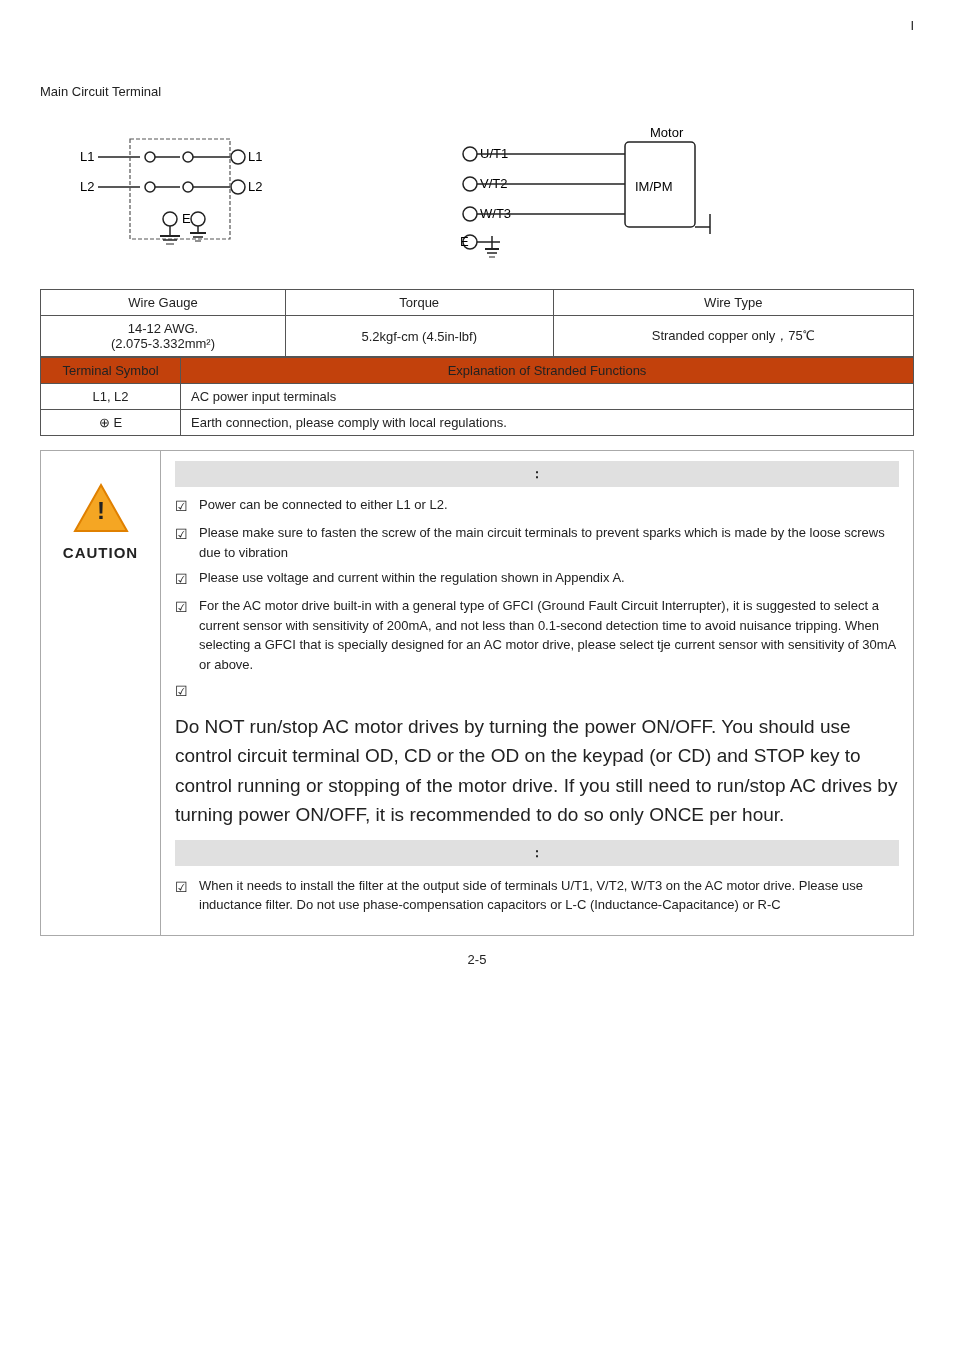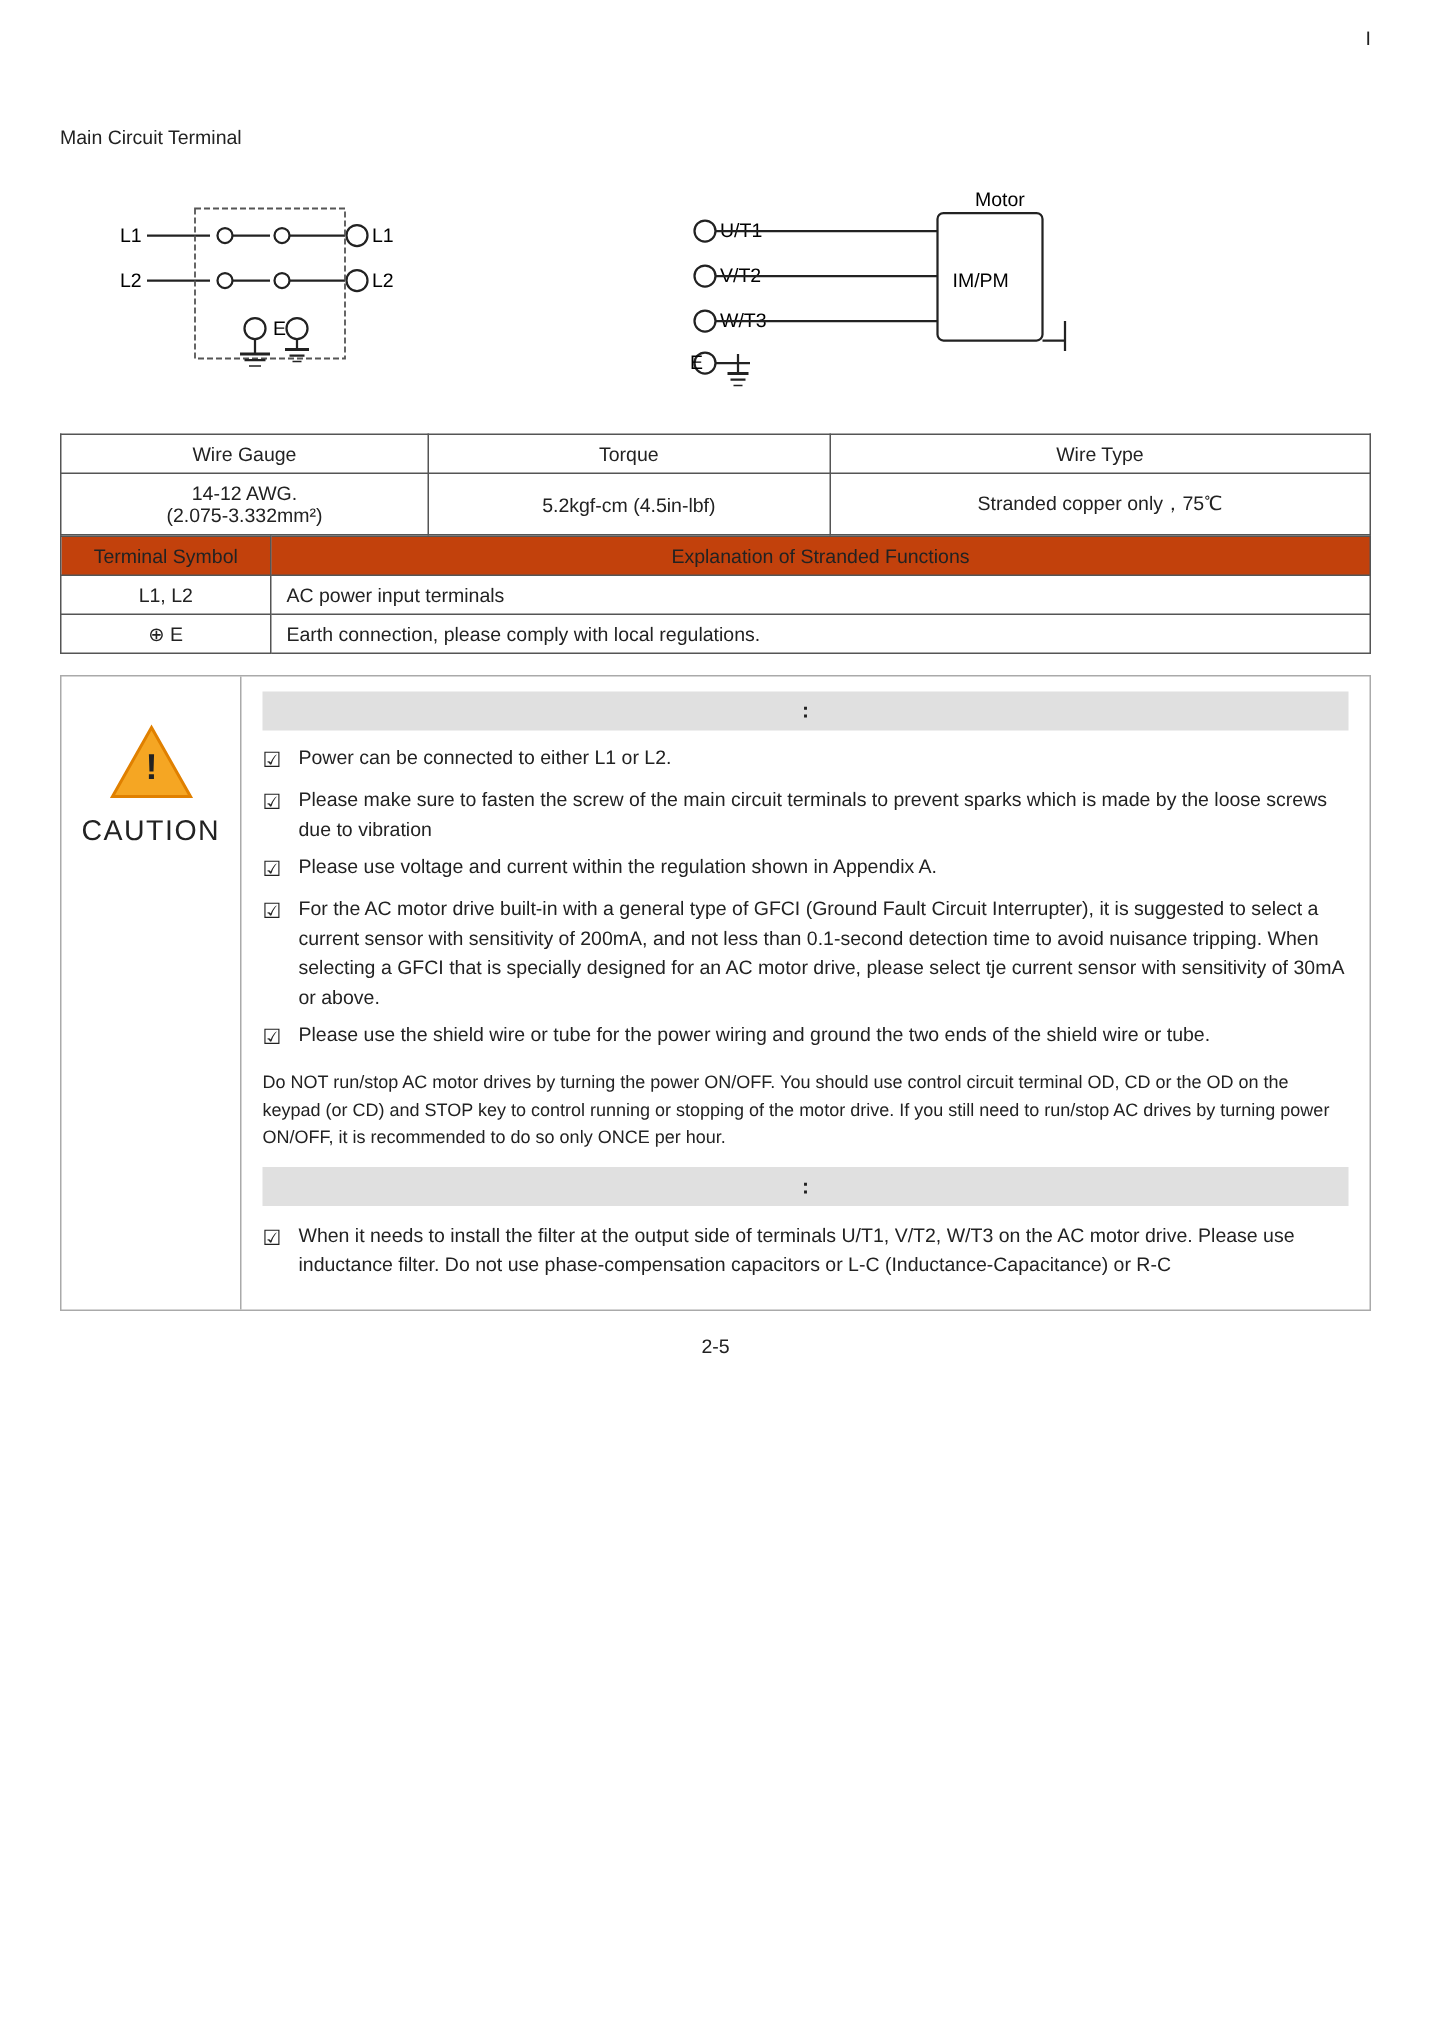--- a/index.html
+++ b/index.html
@@ -120,8 +120,8 @@
     }
 
     .caution-label {
-      font-size: 19px;
-      font-weight: normal;
+      font-size: 15px;
+      font-weight: bold;
       letter-spacing: 1px;
     }
 

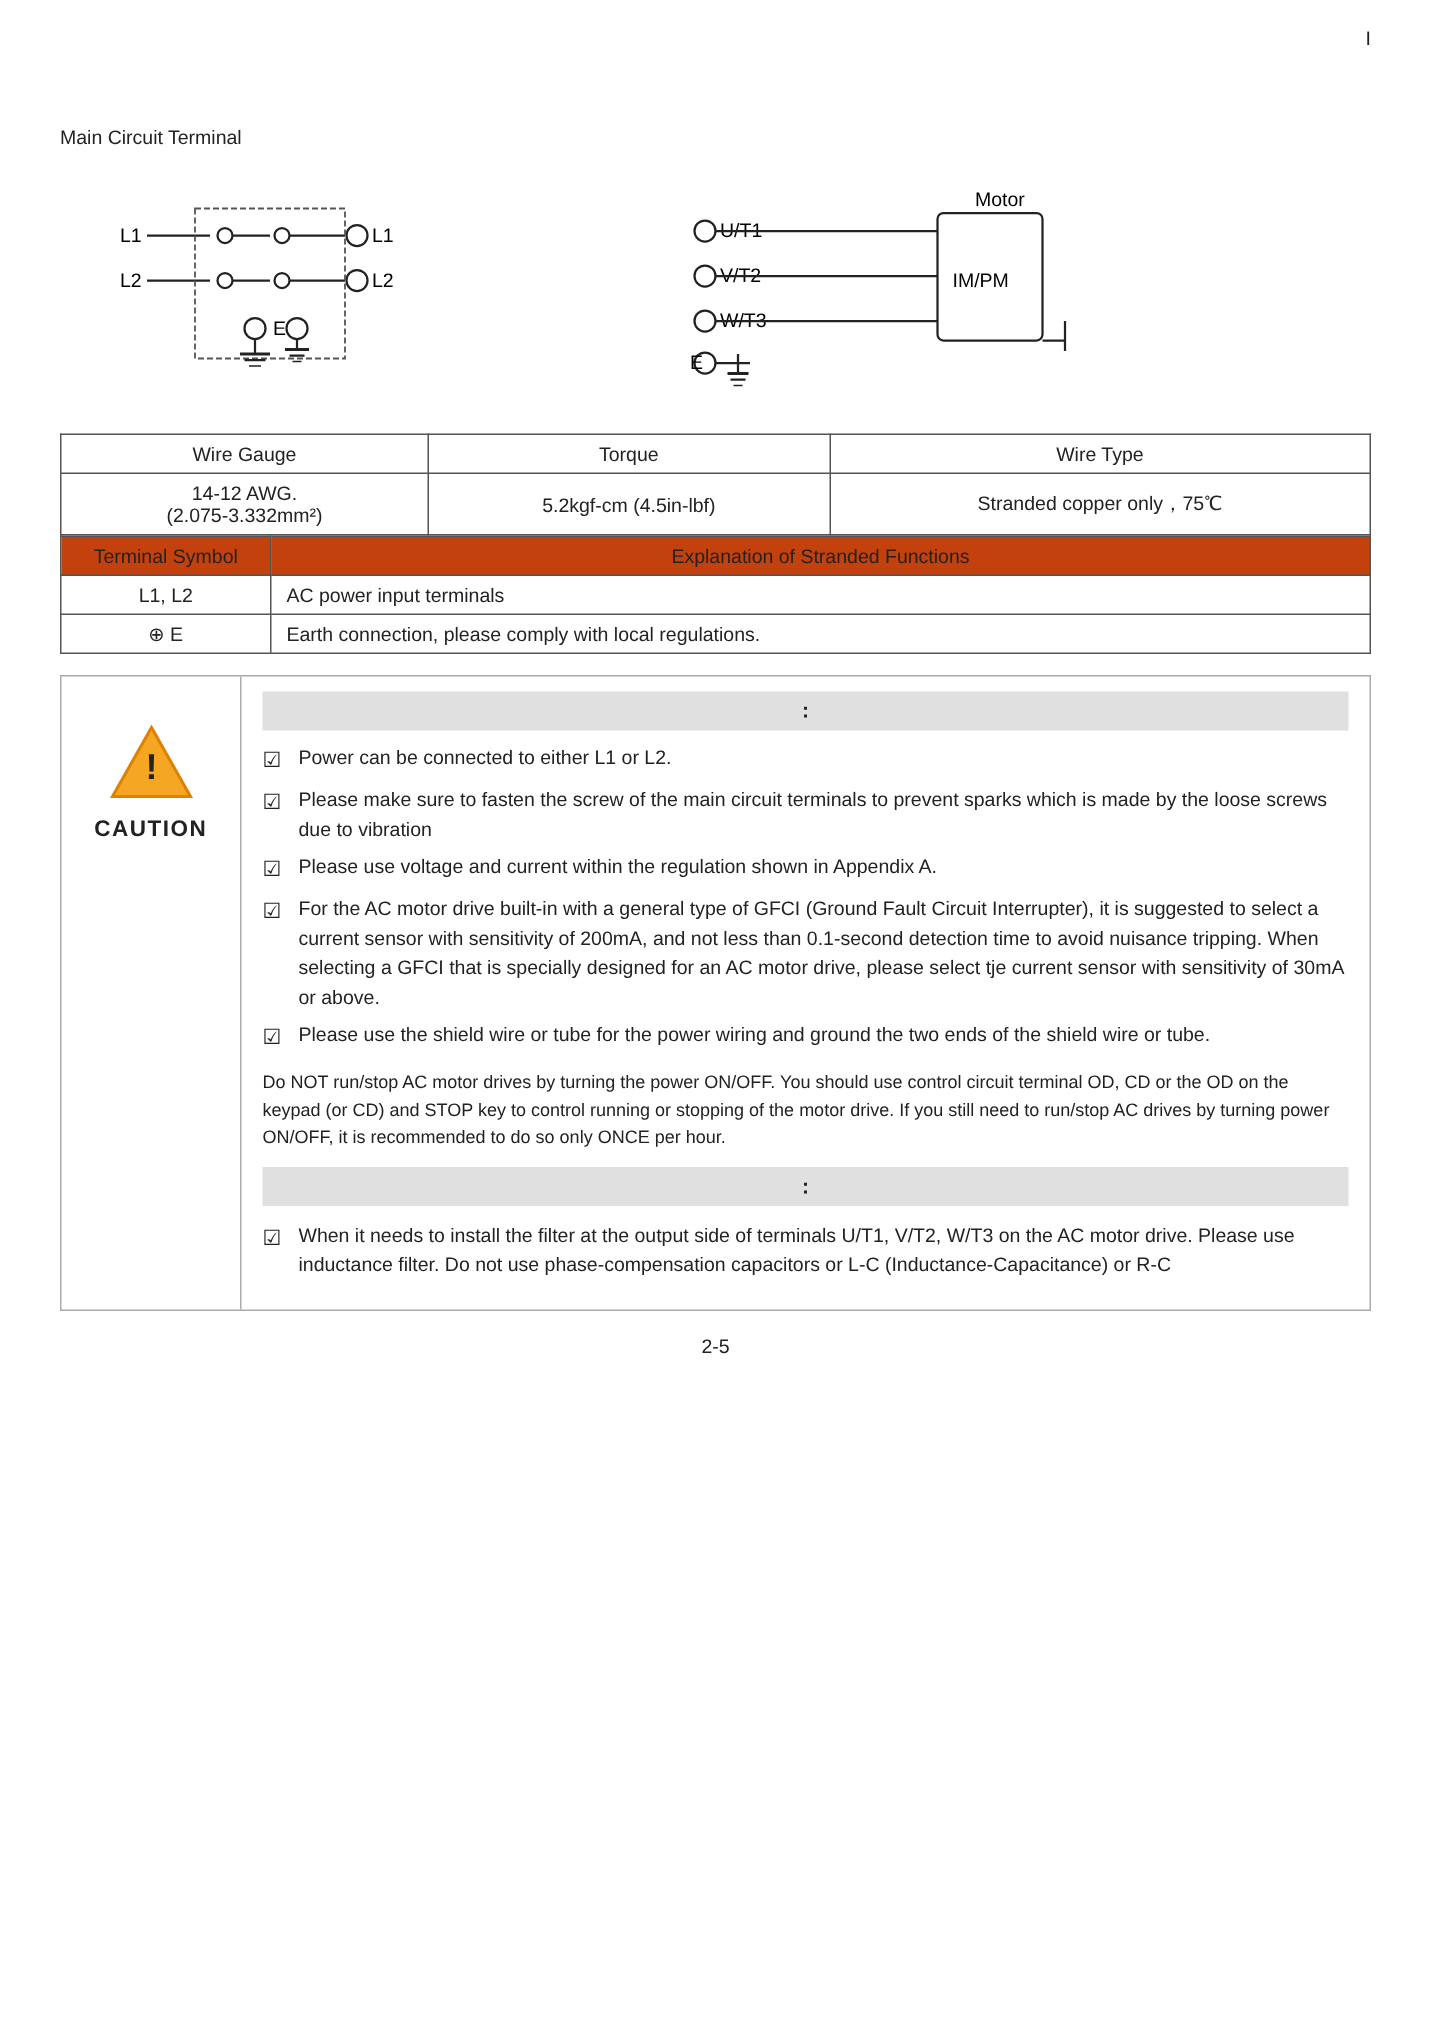--- a/index.html
+++ b/index.html
@@ -335,7 +335,6 @@
       </li>
       <li>
         <span class="checkbox-icon">☑</span>
-        <span>Please use the shield wire or tube for the power wiring and ground the two ends of the shield wire or tube.</span>
       </li>
     </ul>
 

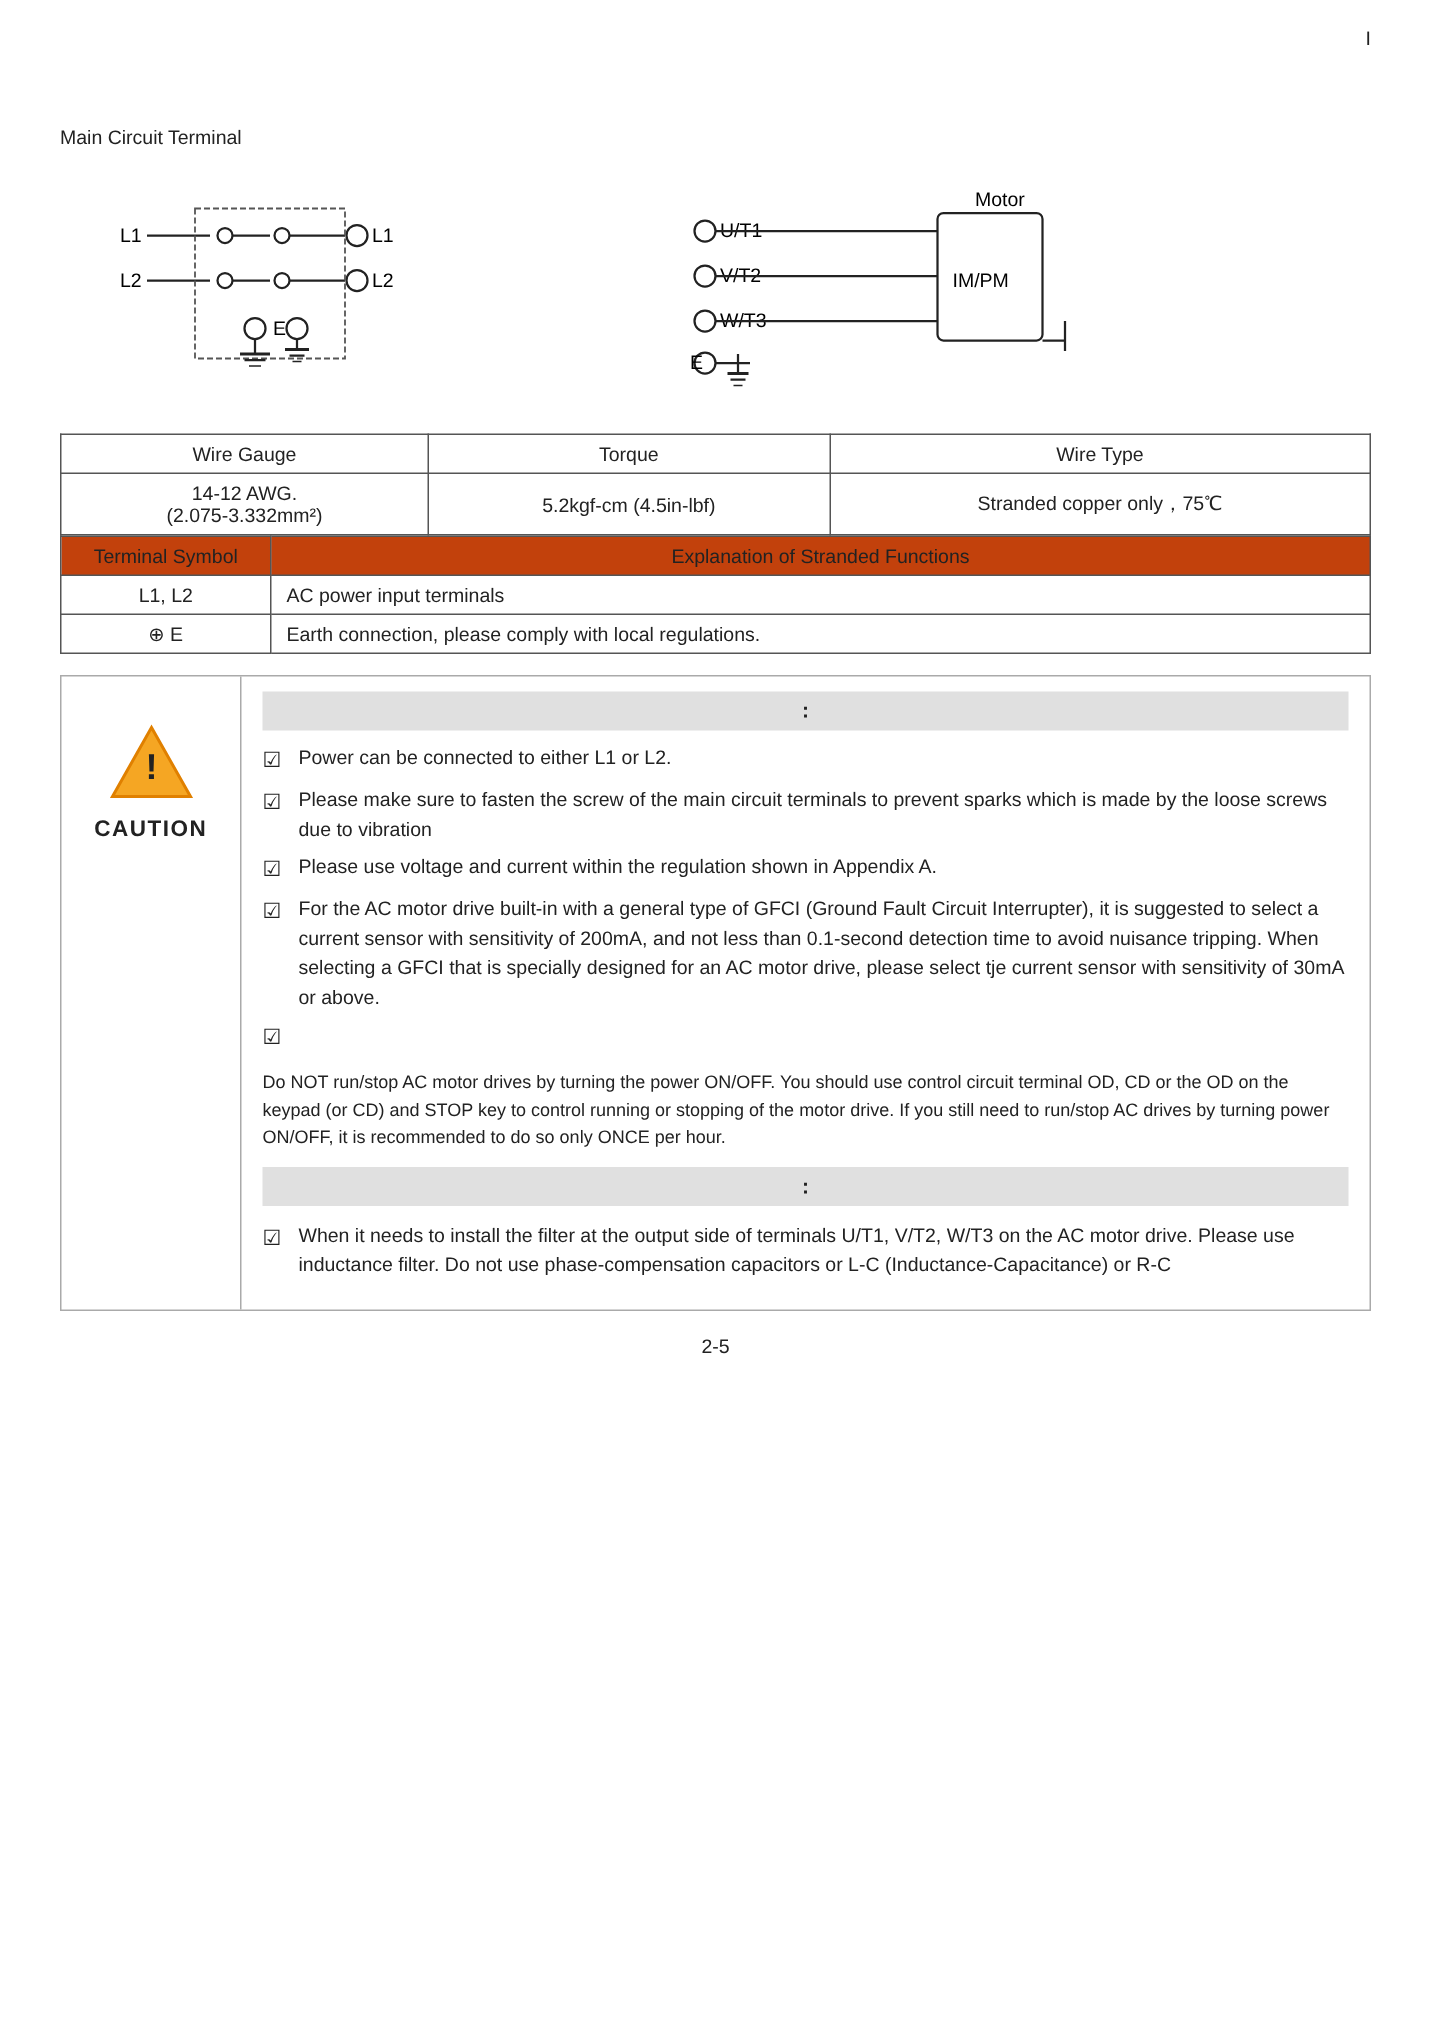--- a/index.html
+++ b/index.html
@@ -163,7 +163,7 @@
     .caution-para {
       margin: 8px 0 8px 0;
       line-height: 1.55;
-      font-size: 12px;
+      font-size: 19px;
     }
 
     .caution-divider {

